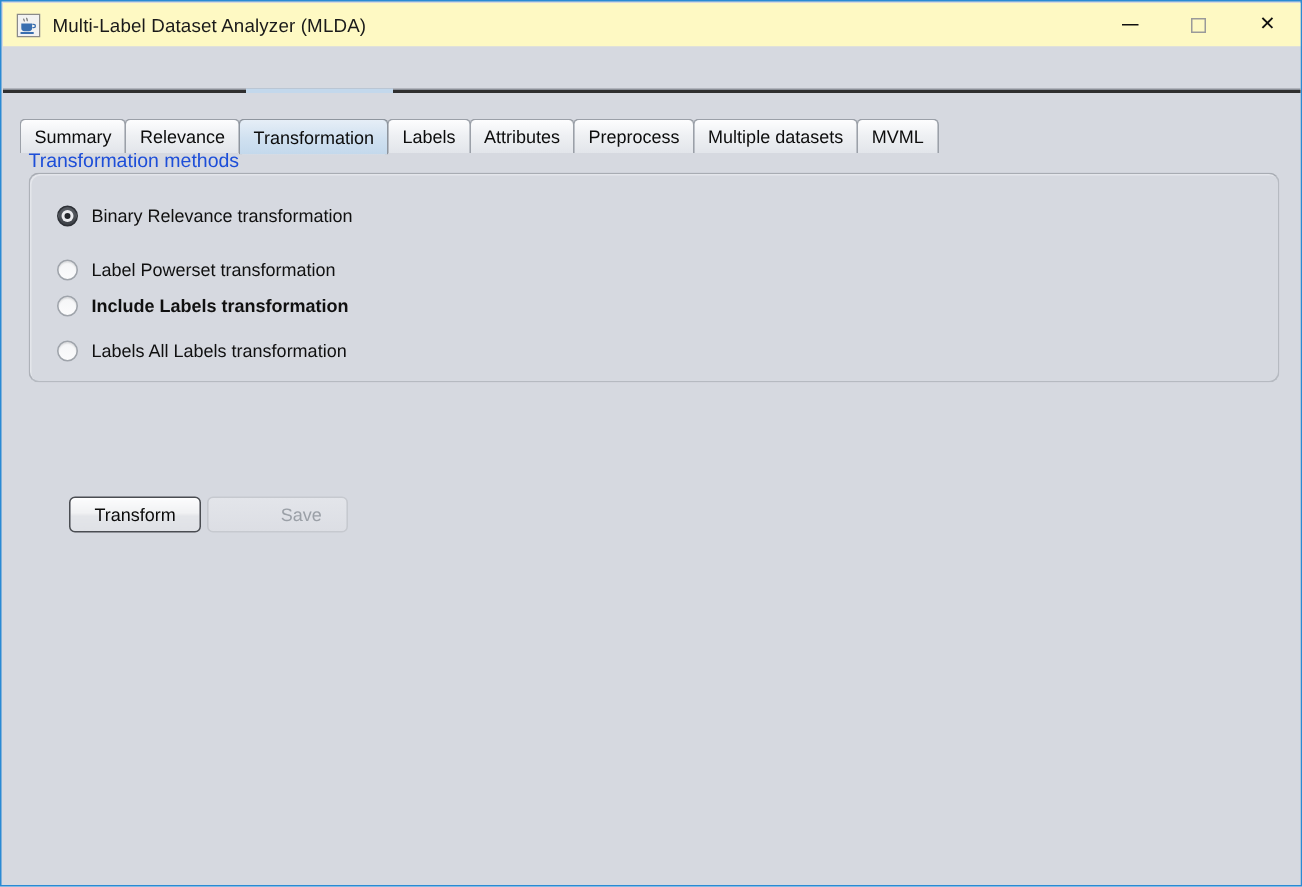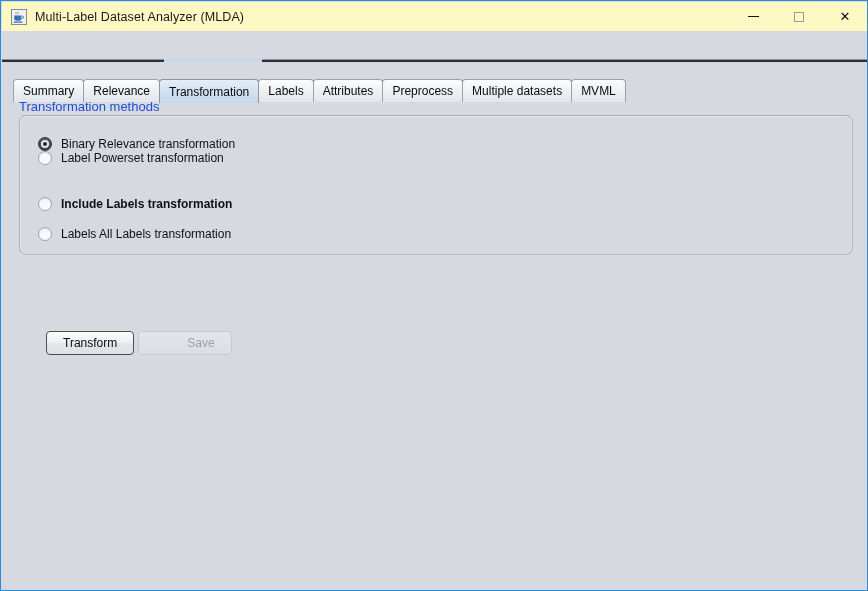--- a/index.html
+++ b/index.html
@@ -307,7 +307,7 @@
             <span class="radio checked"></span>
             <span class="radio-label">Binary Relevance transformation</span>
           </div>
-          <div class="radio-row" style="top: 33px; text-align: right;">
+          <div class="radio-row" style="top: 55px; text-align: right;">
             <span class="radio"></span>
             <span class="radio-label">Label Powerset transformation</span>
           </div>

